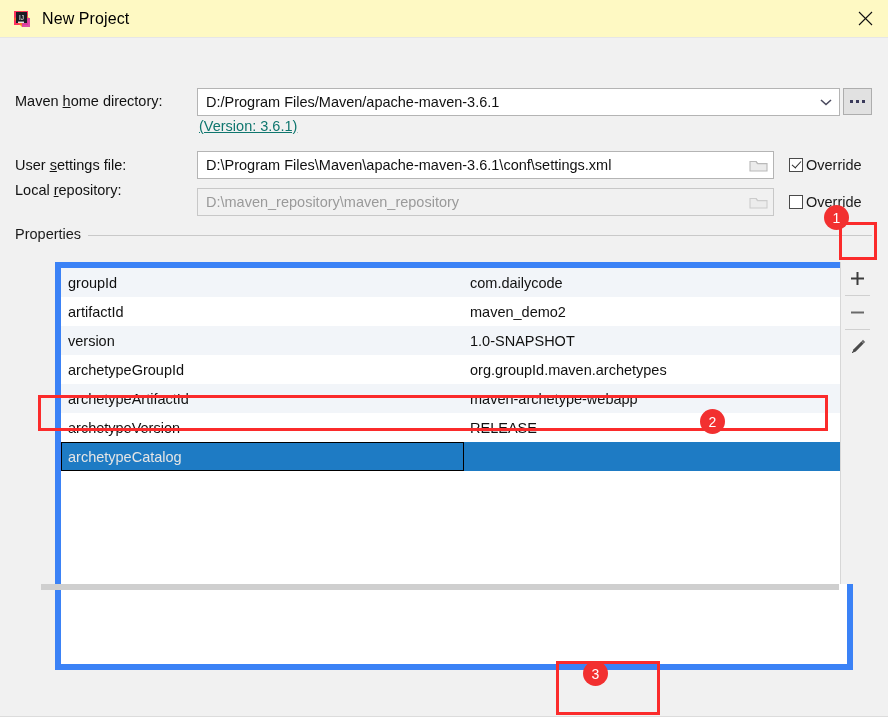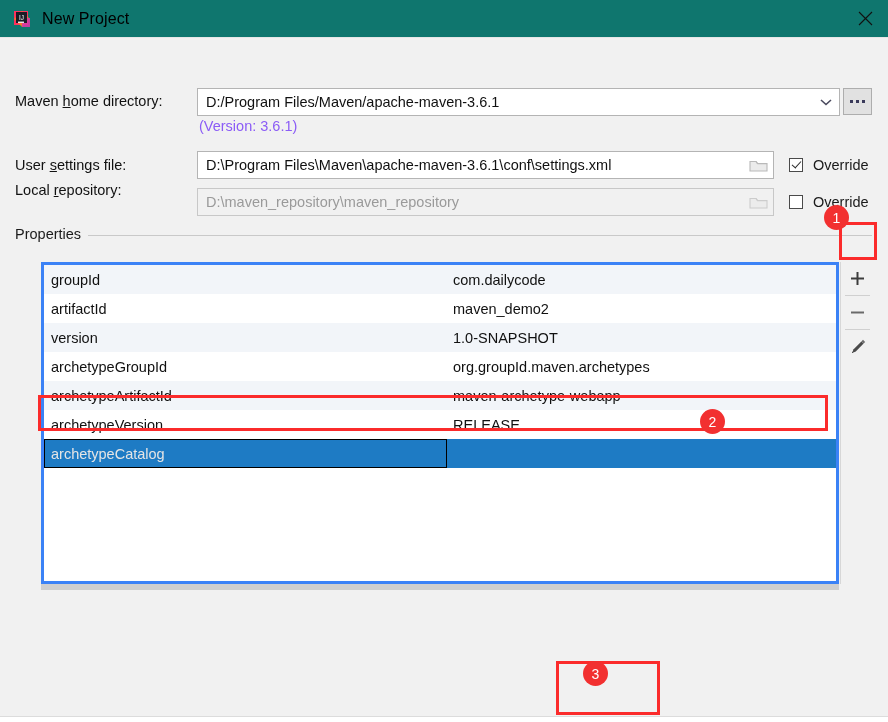--- a/index.html
+++ b/index.html
@@ -20,7 +20,7 @@
   
   #titlebar {
     height: 37px;
-    background: #0f766e;
+    background: #fef9c3;
     display: flex;
     align-items: center;
     position: relative;

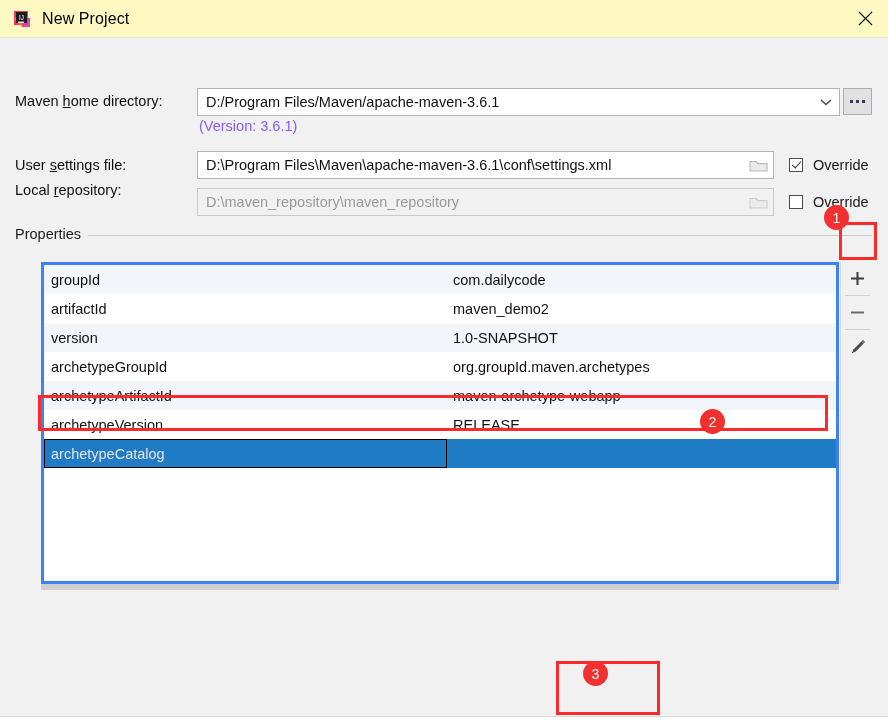--- a/index.html
+++ b/index.html
@@ -125,7 +125,8 @@
     left: 199px;
     top: 80px;
     font-size: 14.5px;
-    color: #8b5cf6;
+    color: #0f766e;
+    text-decoration: underline;
   }
 
   

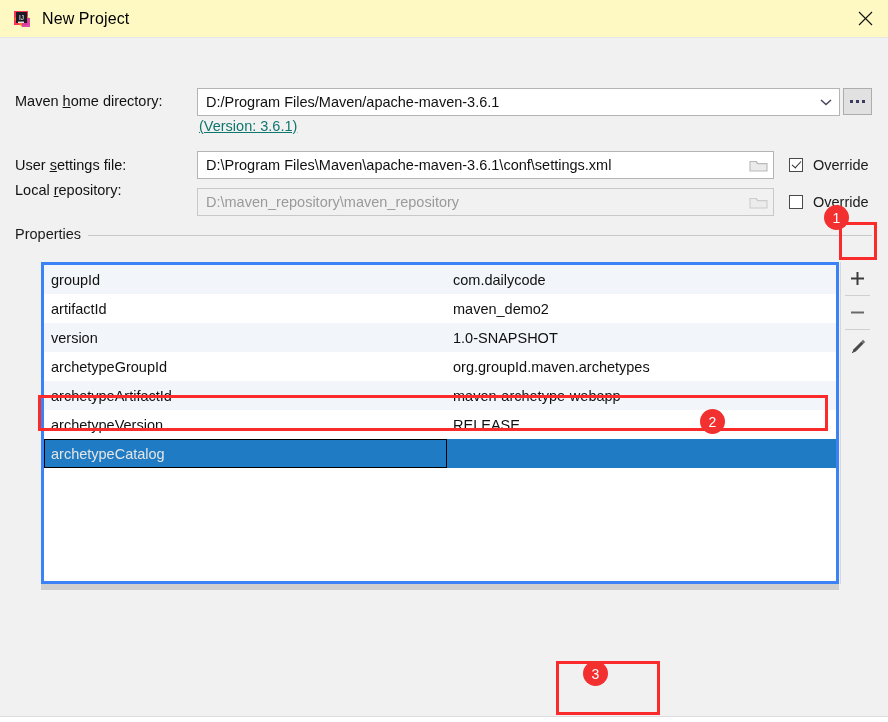--- a/index.html
+++ b/index.html
@@ -134,7 +134,7 @@
     position: absolute;
     display: flex;
     align-items: center;
-    gap: 10px;
+    gap: 3px;
     cursor: pointer;
     font-size: 14.5px;
   }

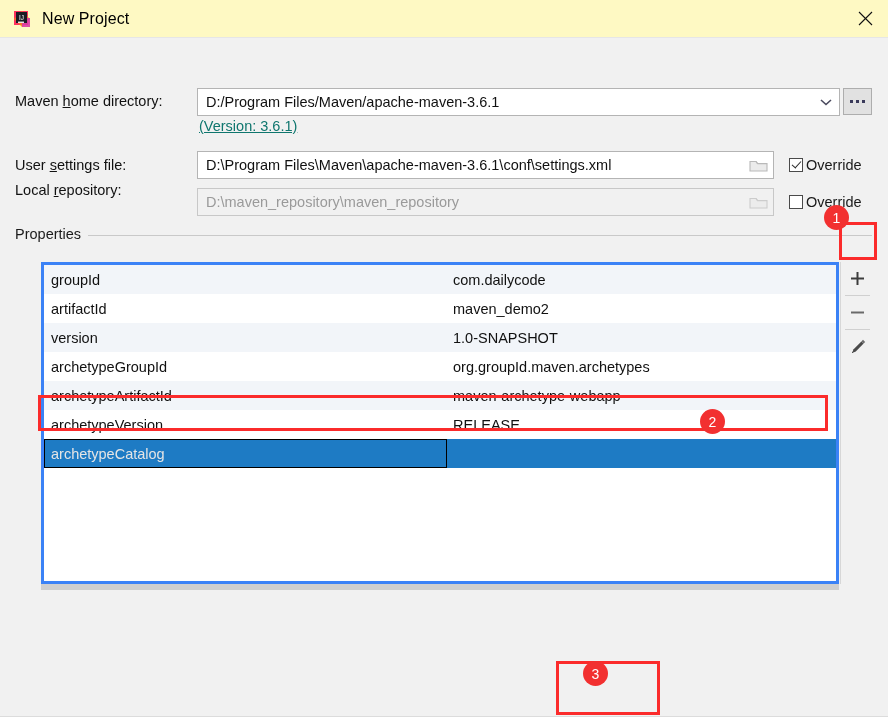--- a/index.html
+++ b/index.html
@@ -180,12 +180,12 @@
 
   #table-outer {
     position: absolute;
-    left: 41px;
+    left: 55px;
     top: 224px;
     width: 798px;
-    height: 322px;
+    height: 408px;
     background: #ffffff;
-    border: 3px solid #3b82f6;
+    border: 6px solid #3b82f6;
     box-sizing: border-box;
     overflow: hidden;
   }

